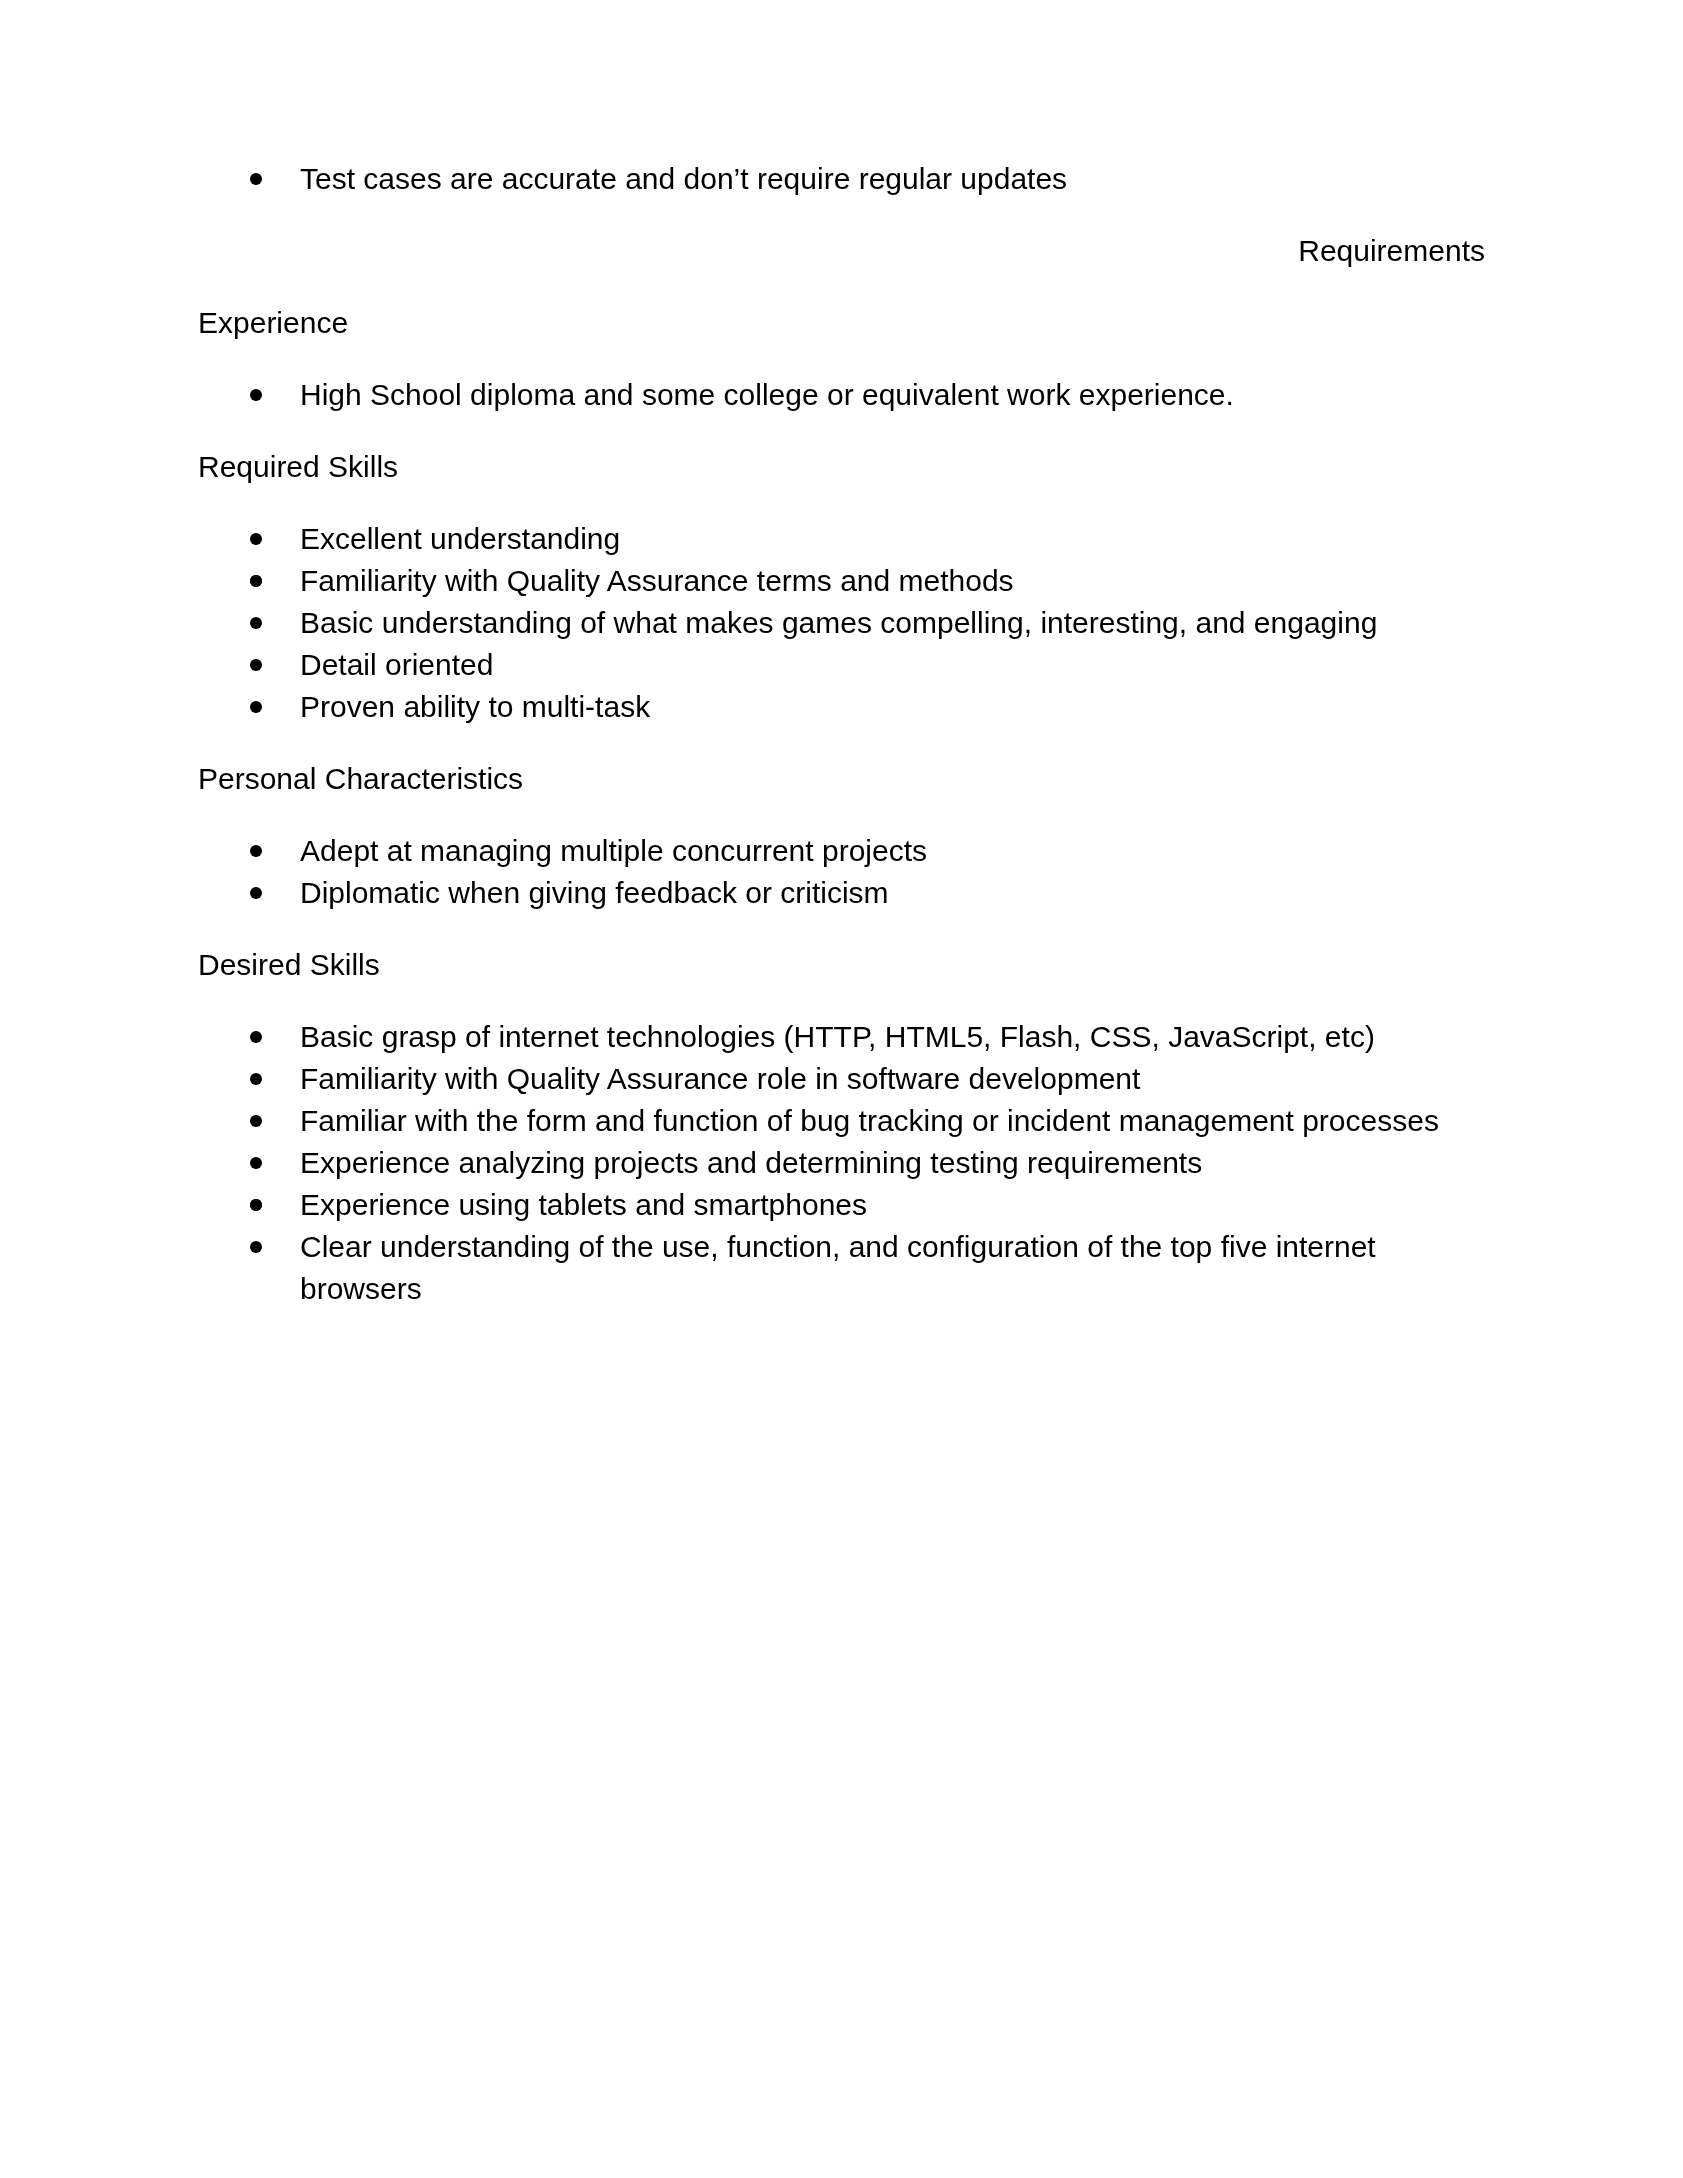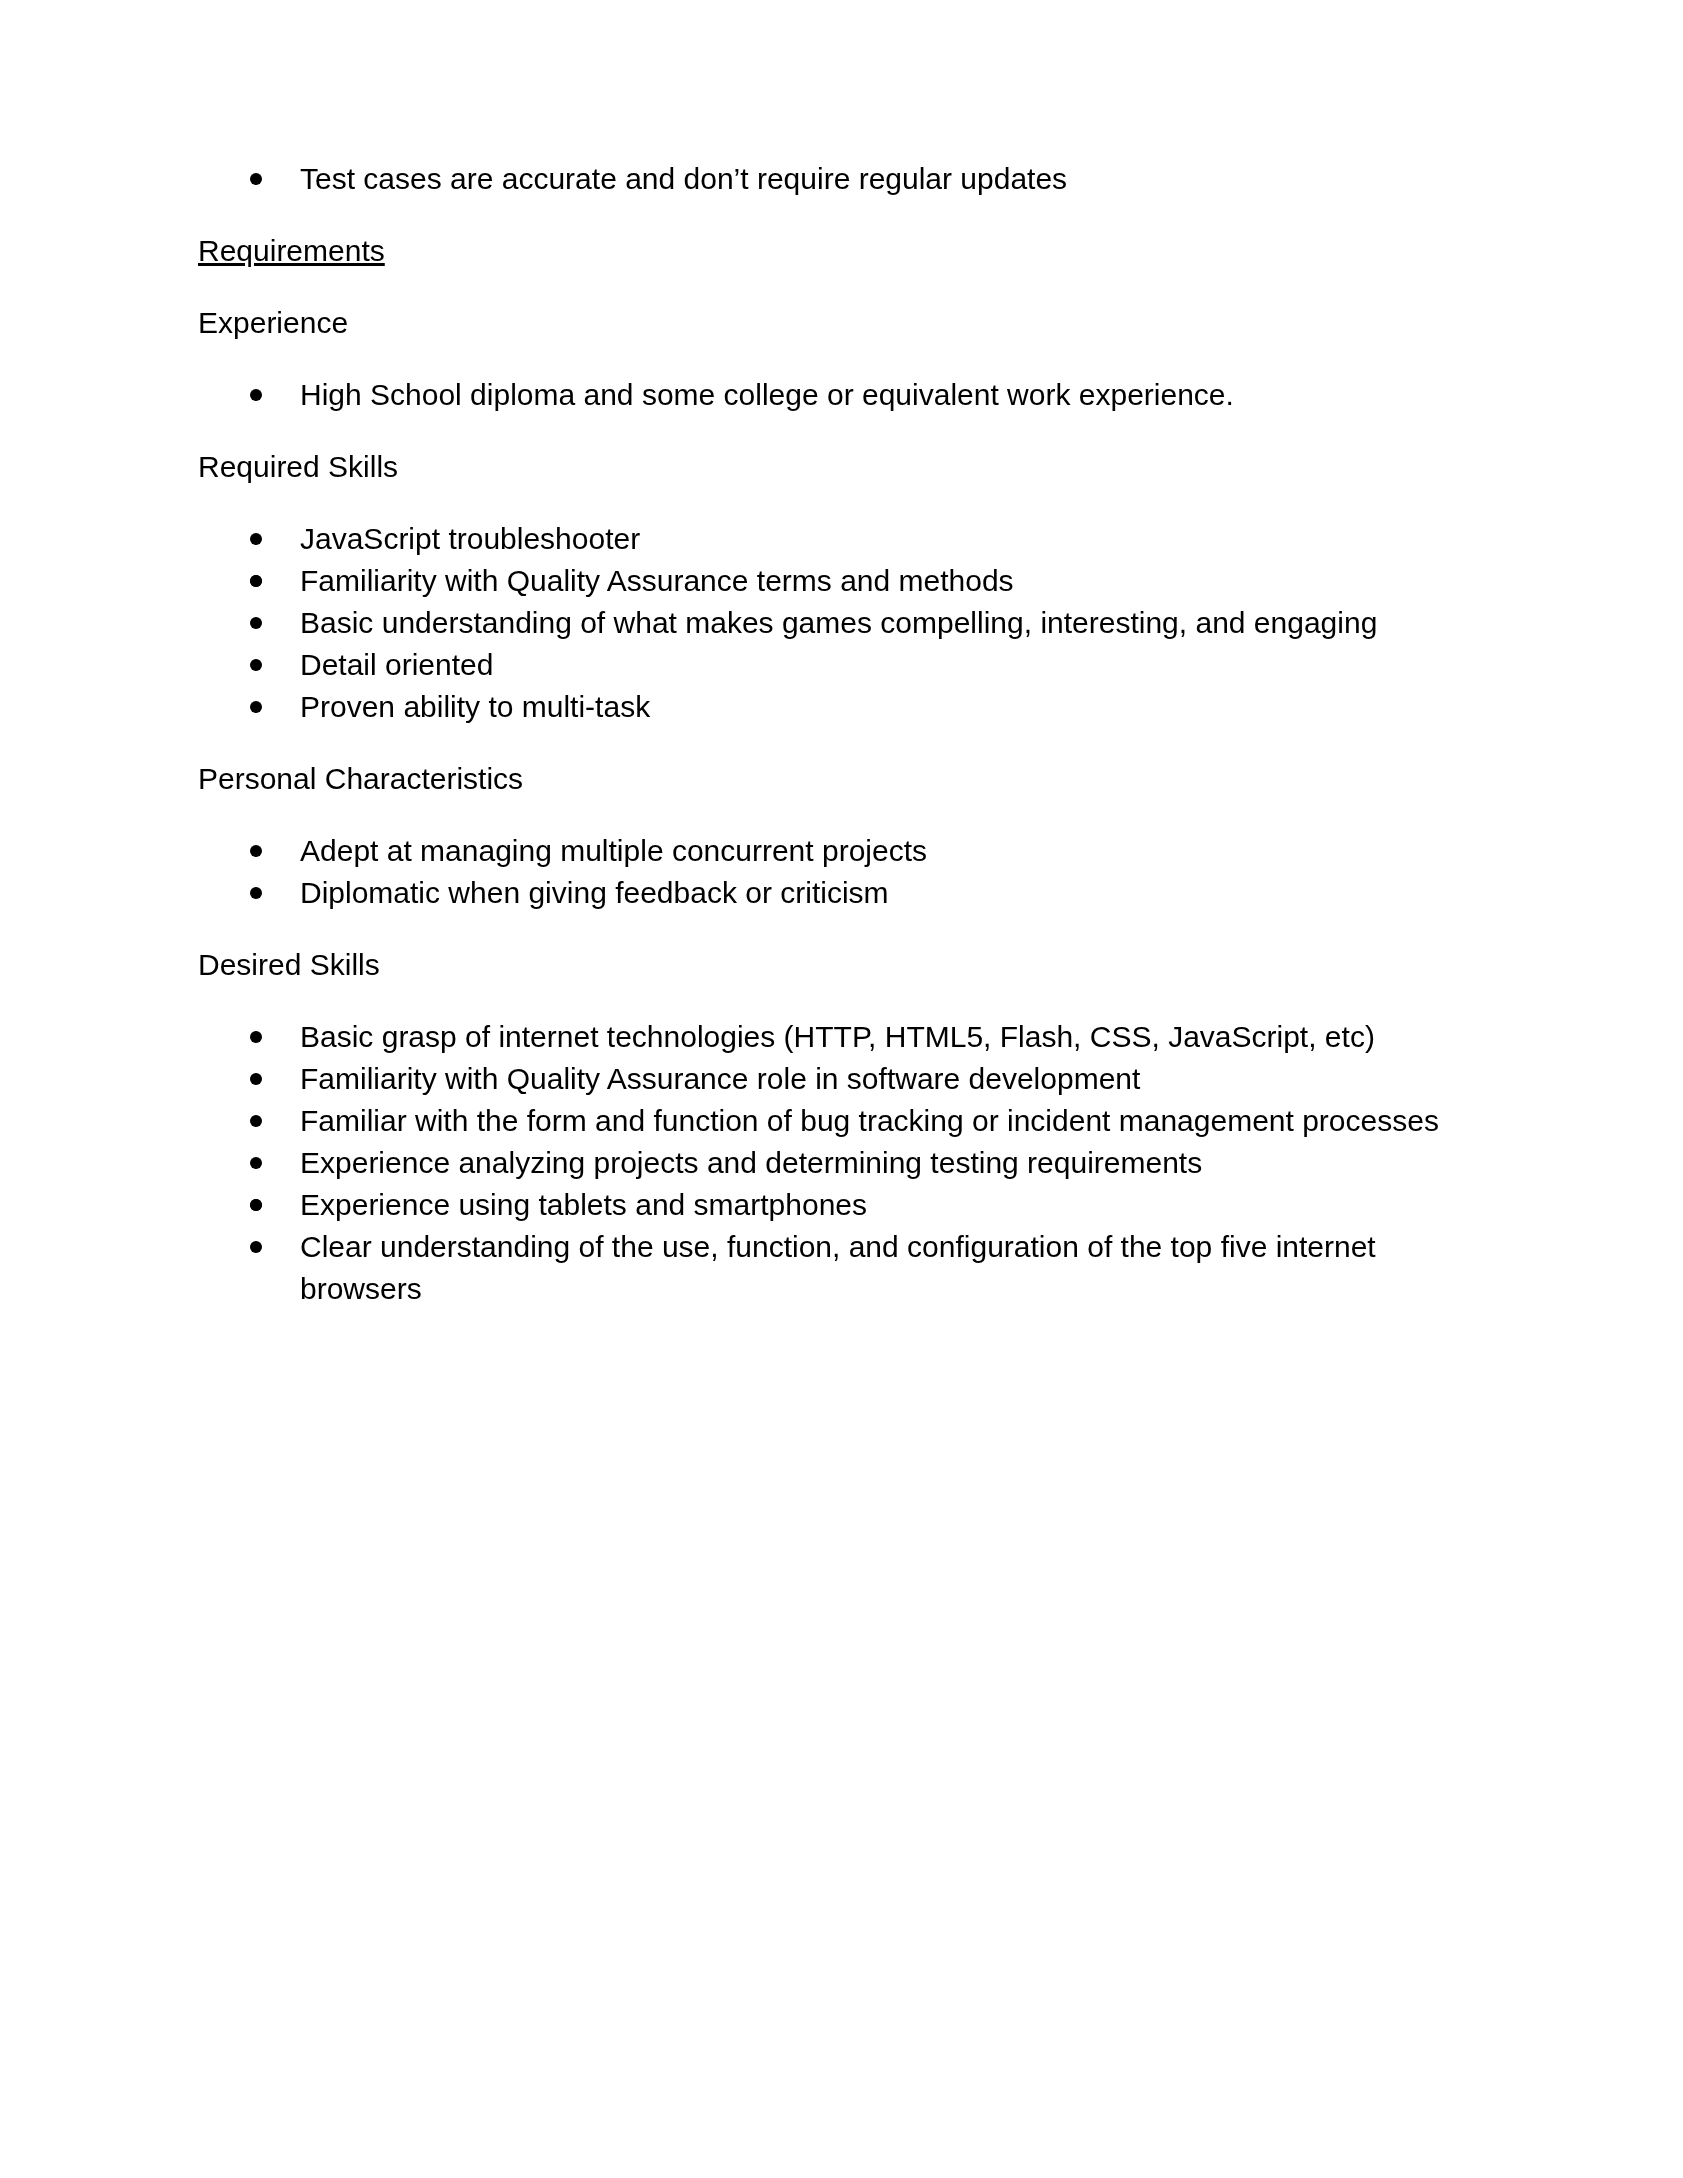--- a/index.html
+++ b/index.html
@@ -27,7 +27,7 @@
     margin: 0 0 30px 0;
   }
   .para.underlined {
-    text-decoration: underline;
+    text-align: right;
   }
   ul.blist {
     list-style: none;

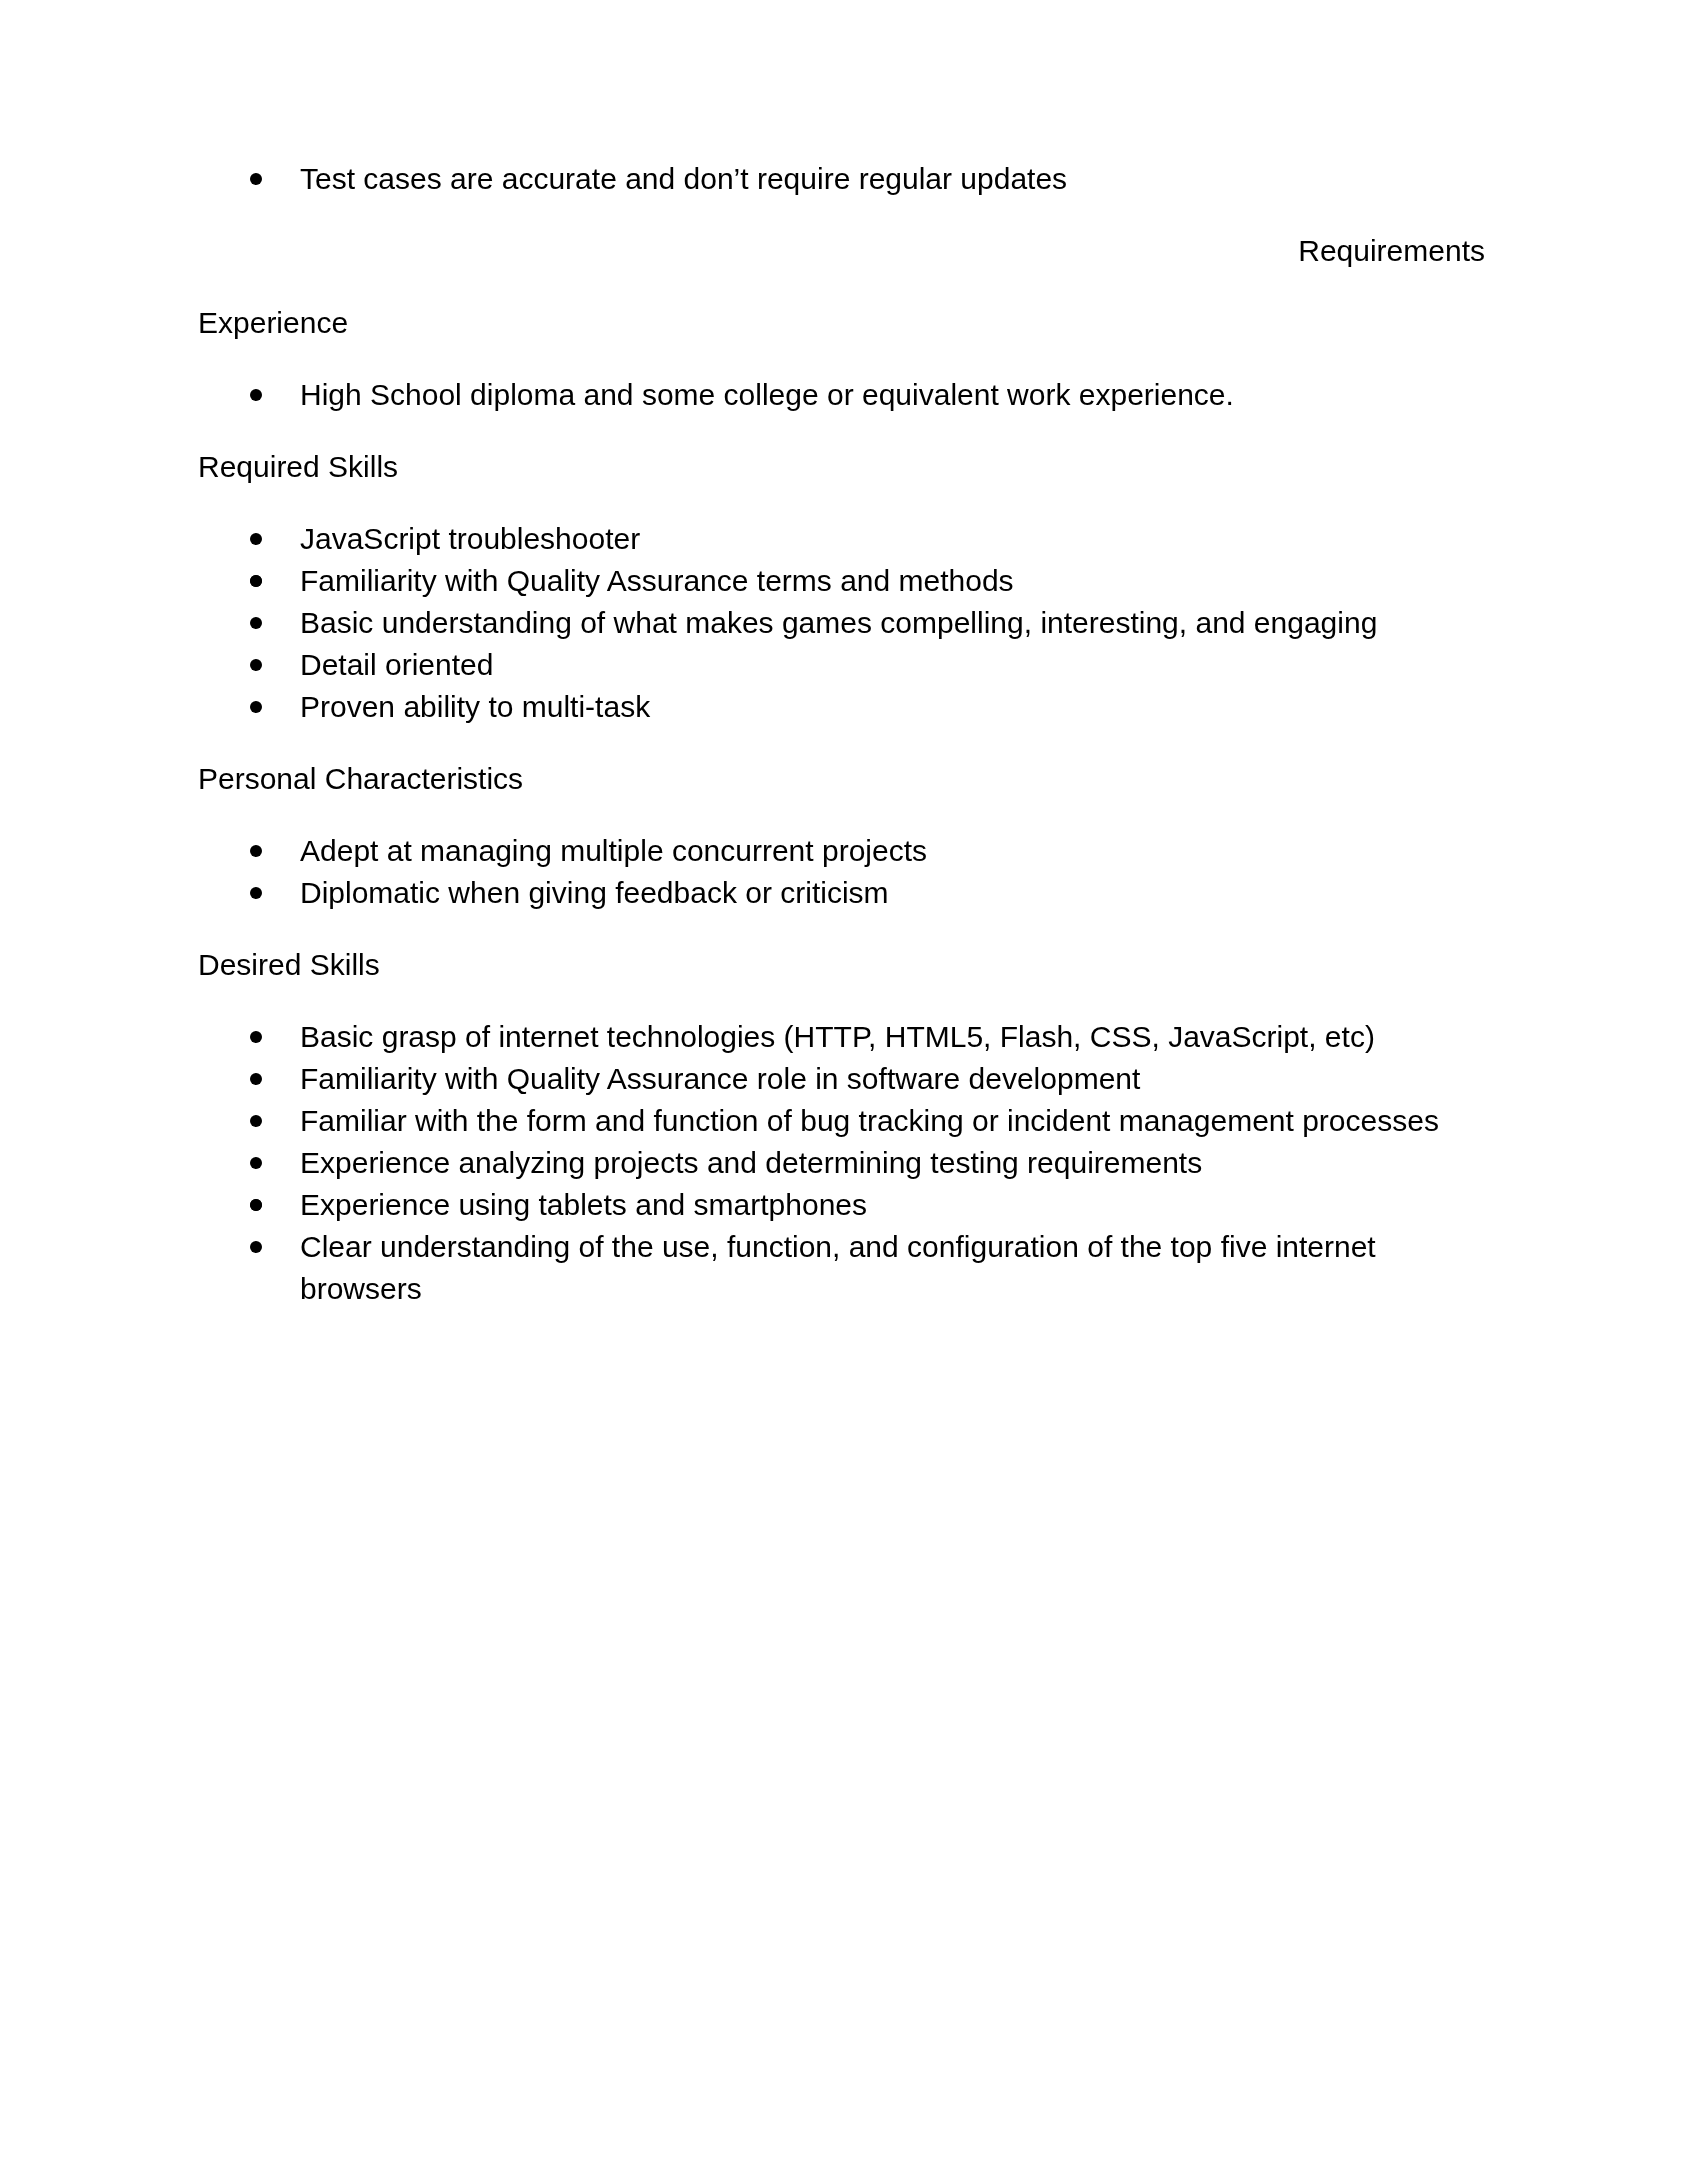--- a/index.html
+++ b/index.html
@@ -77,7 +77,7 @@
   <ul class="blist">
     <li>
       <span class="dot"></span>
-      <span>JavaScript troubleshooter</span>
+      <span>Excellent understanding</span>
     </li>
     <li>
       <span class="dot"></span>

